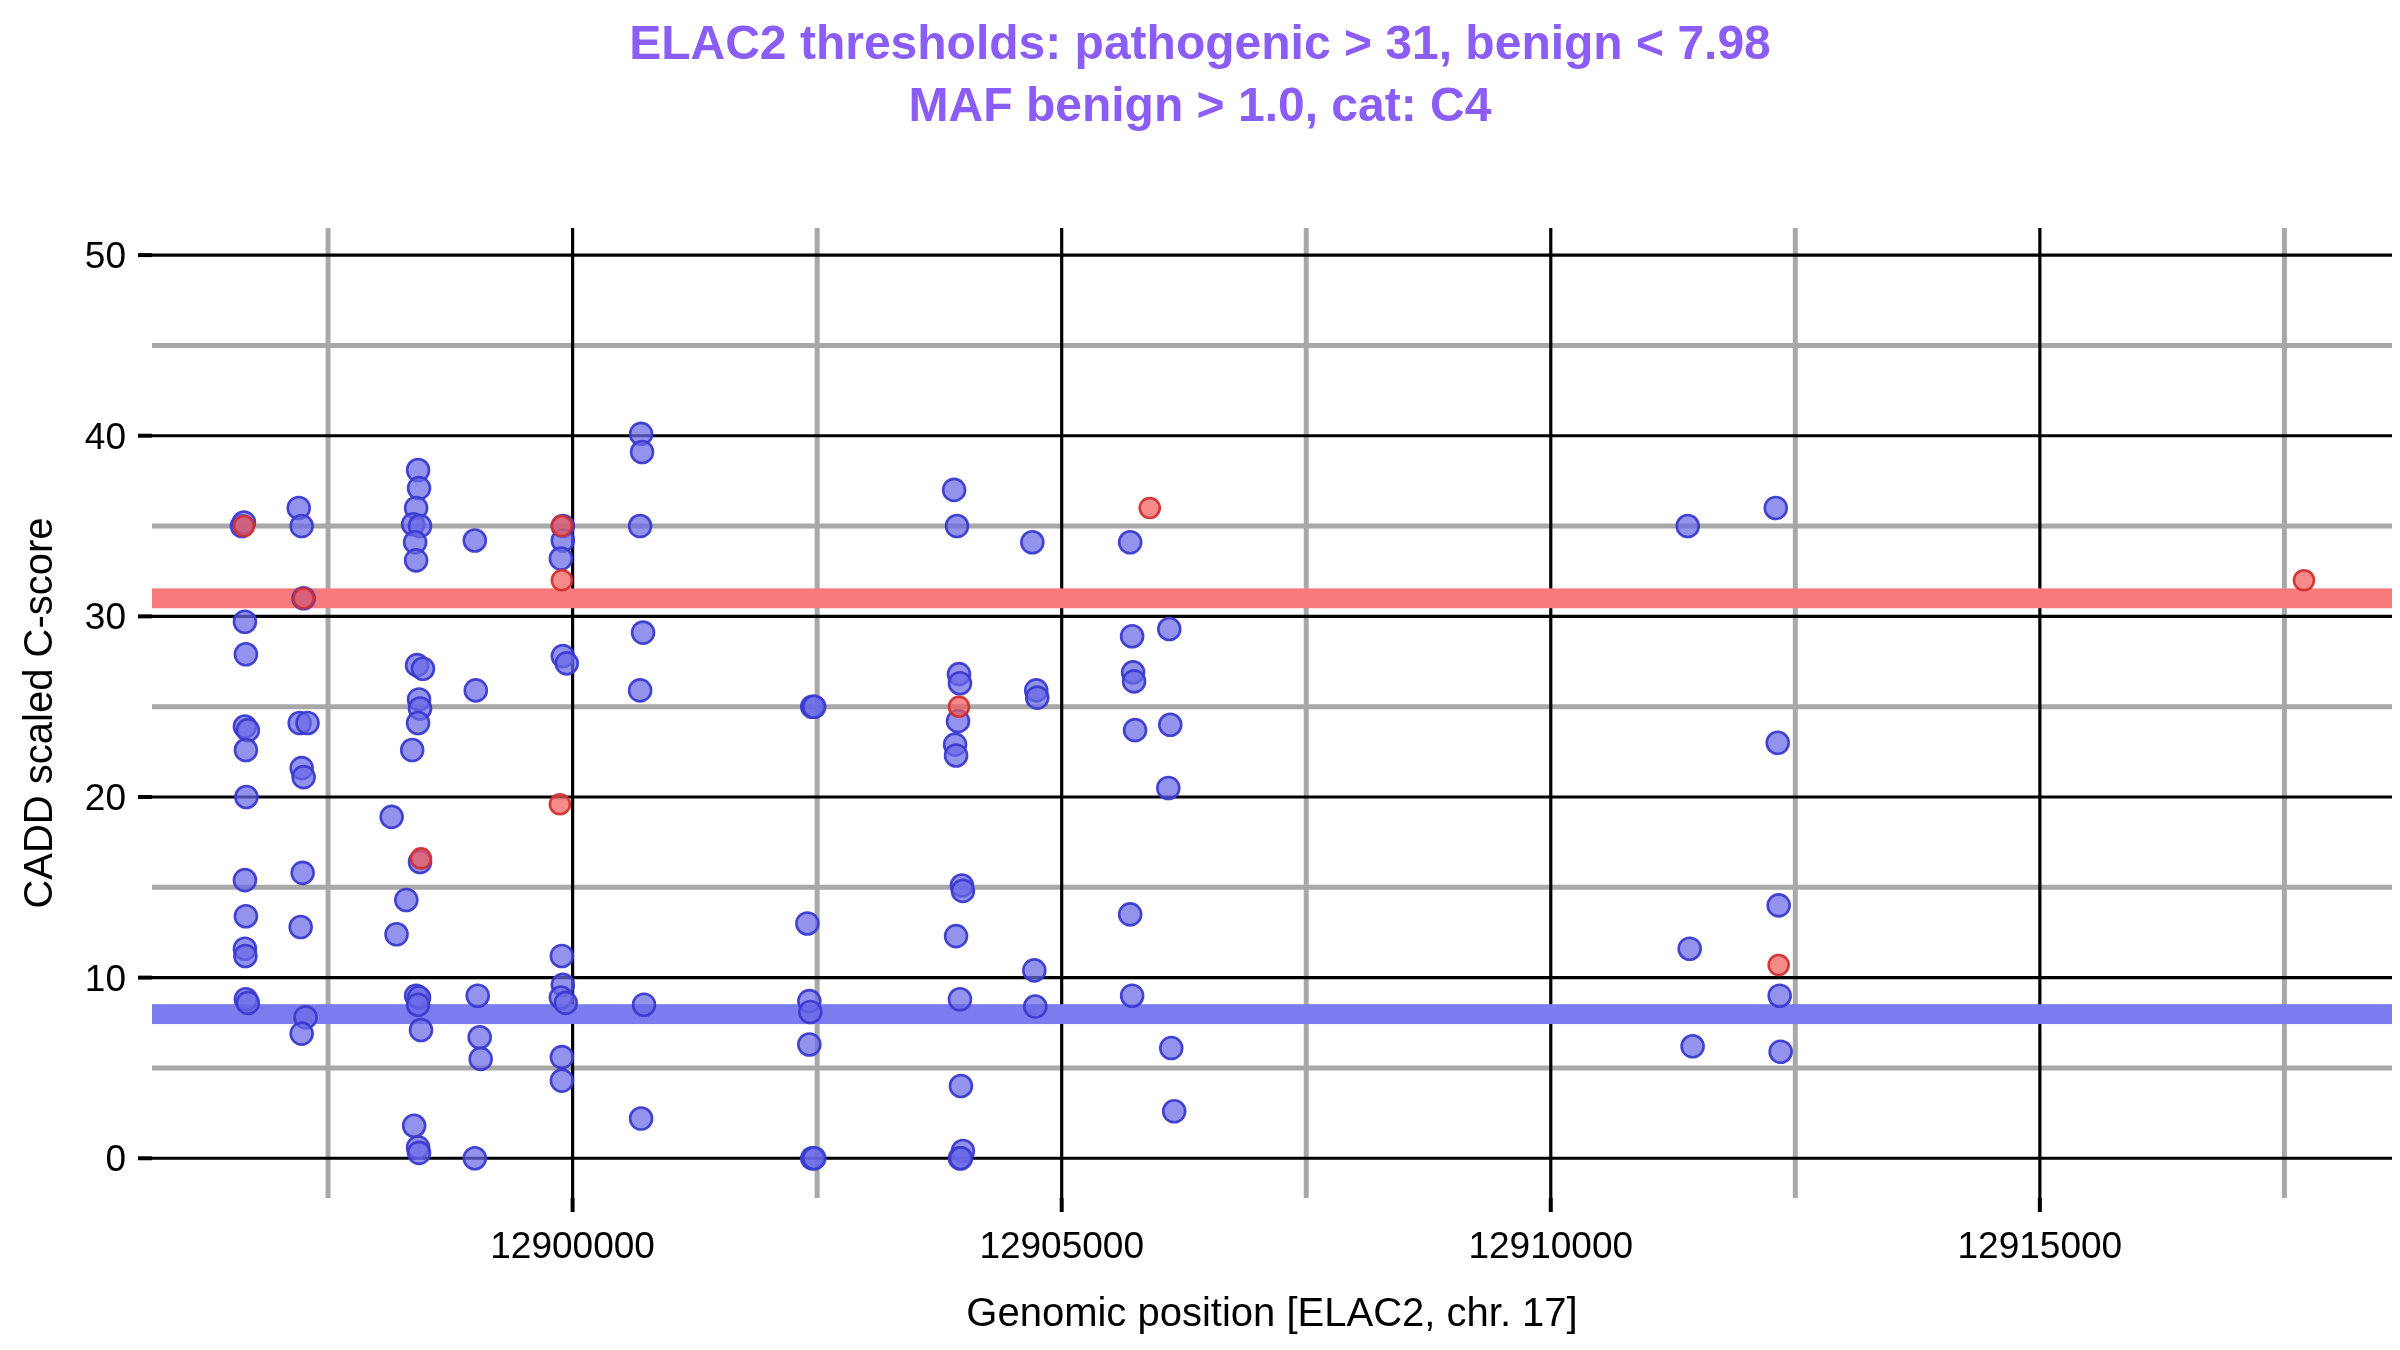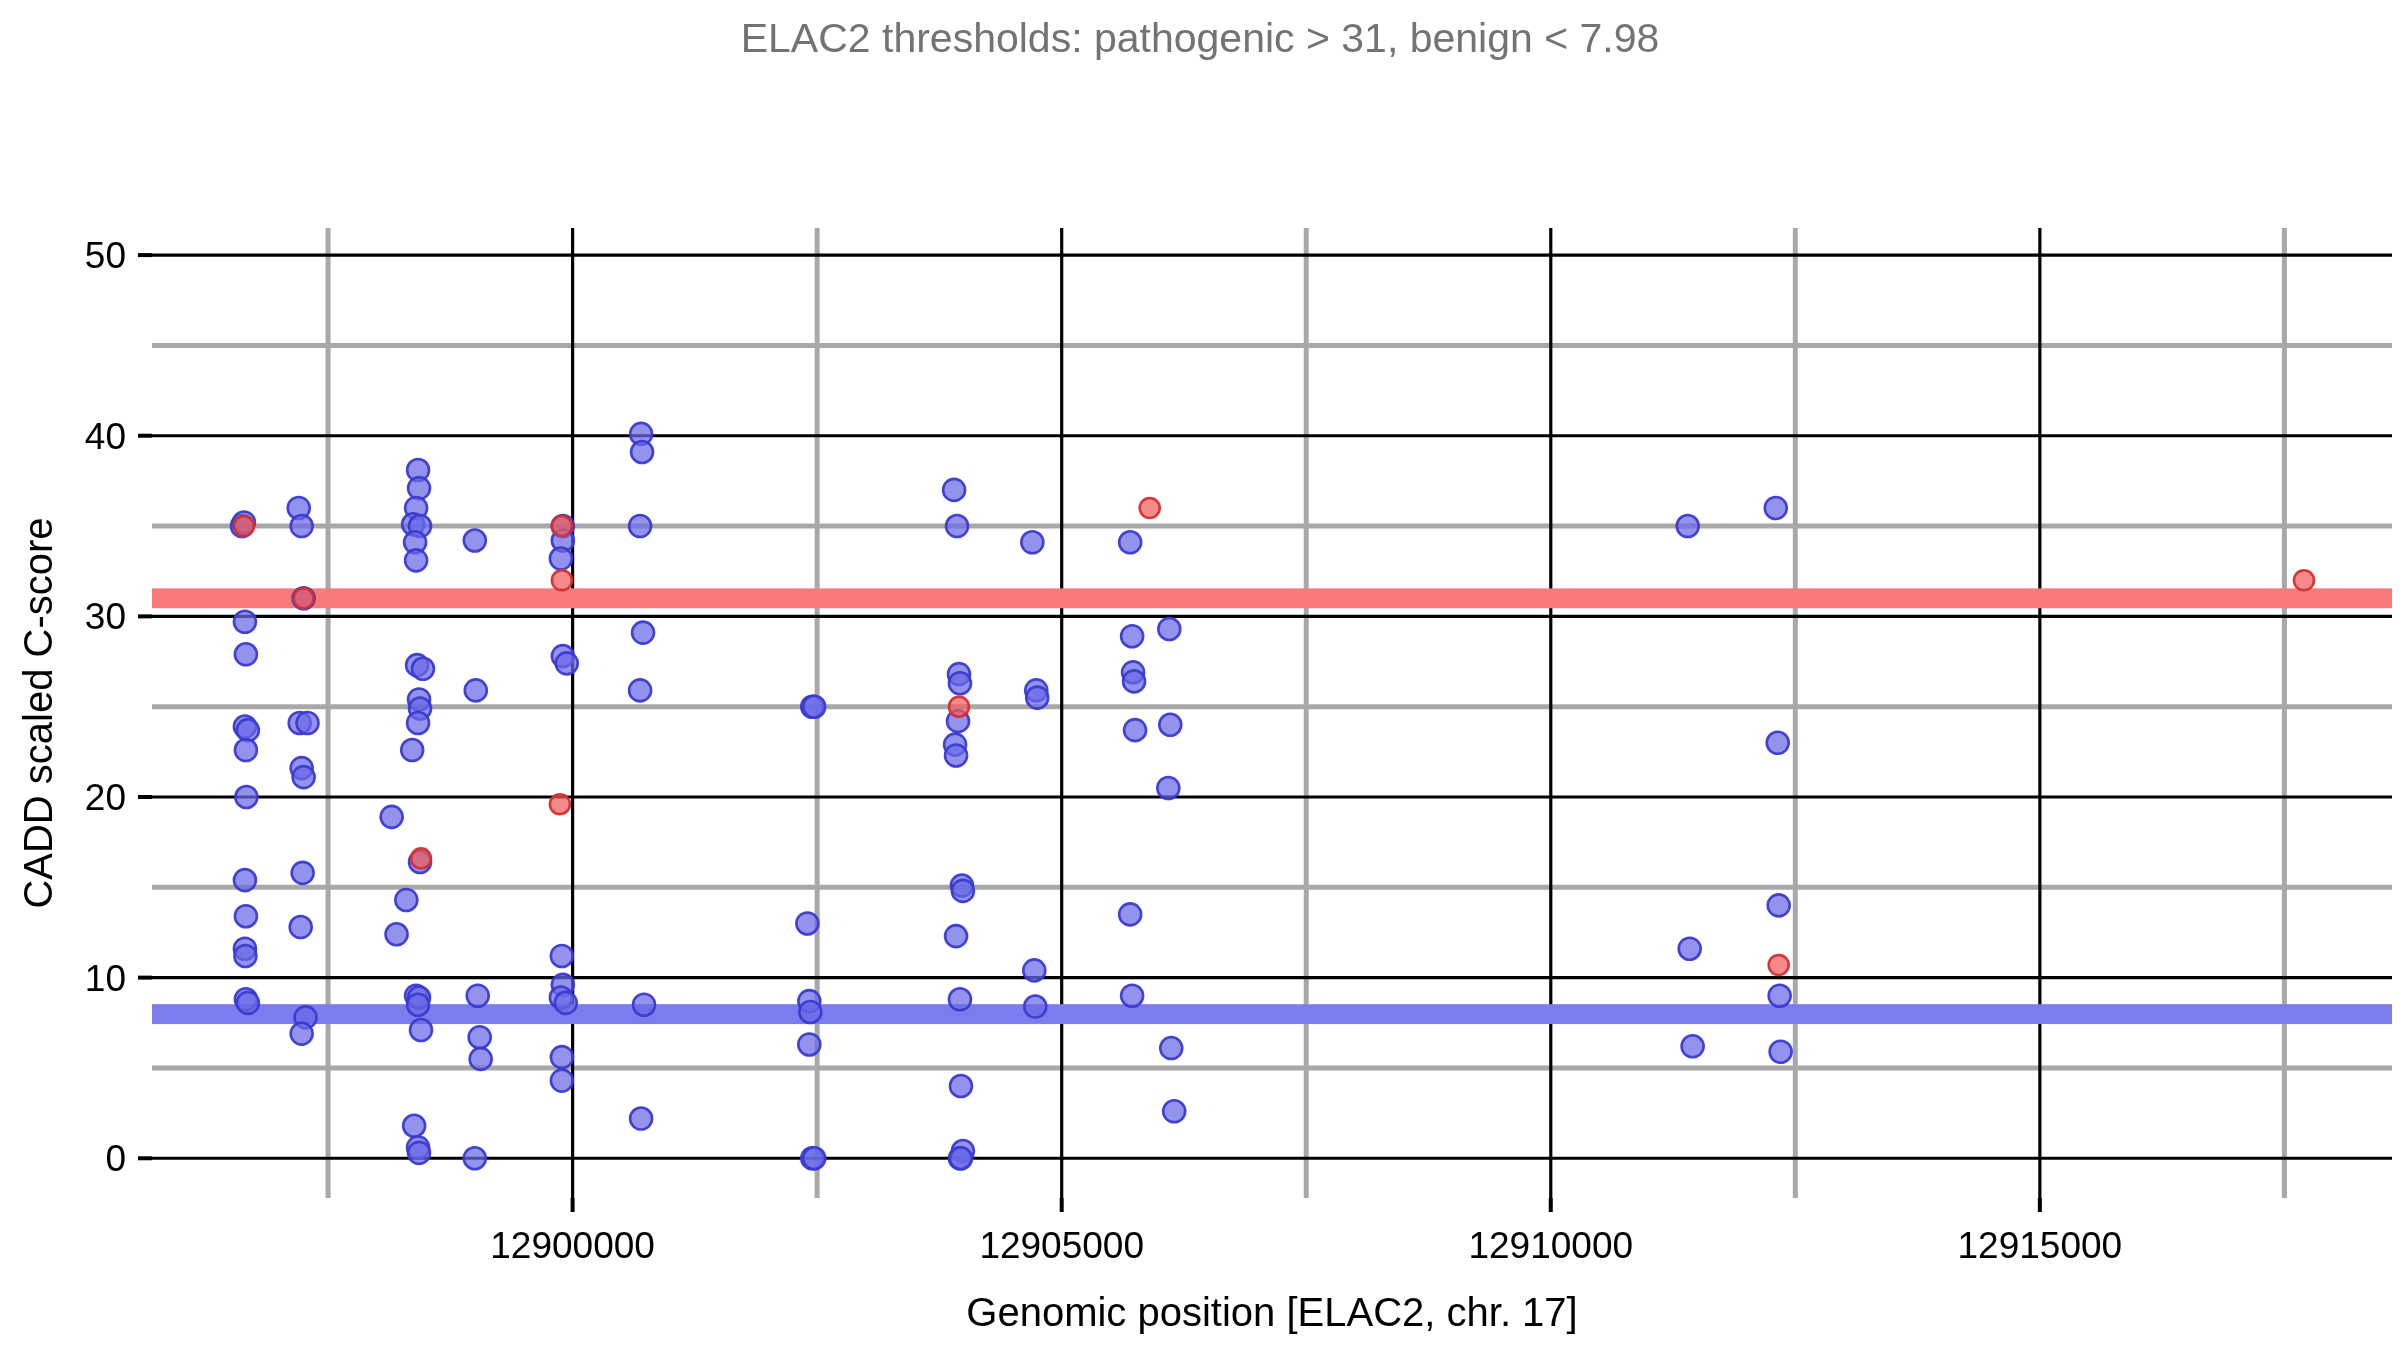--- a/index.html
+++ b/index.html
@@ -30,9 +30,10 @@
     line-height: 1.30;
   }
   .title-line {
-    font-size: 41px;
-    color: #737373;
+    font-size: 48px;
+    color: #8b5cf6;
     white-space: nowrap;
+    font-weight: bold;
   }
   svg.plot {
     position: absolute;

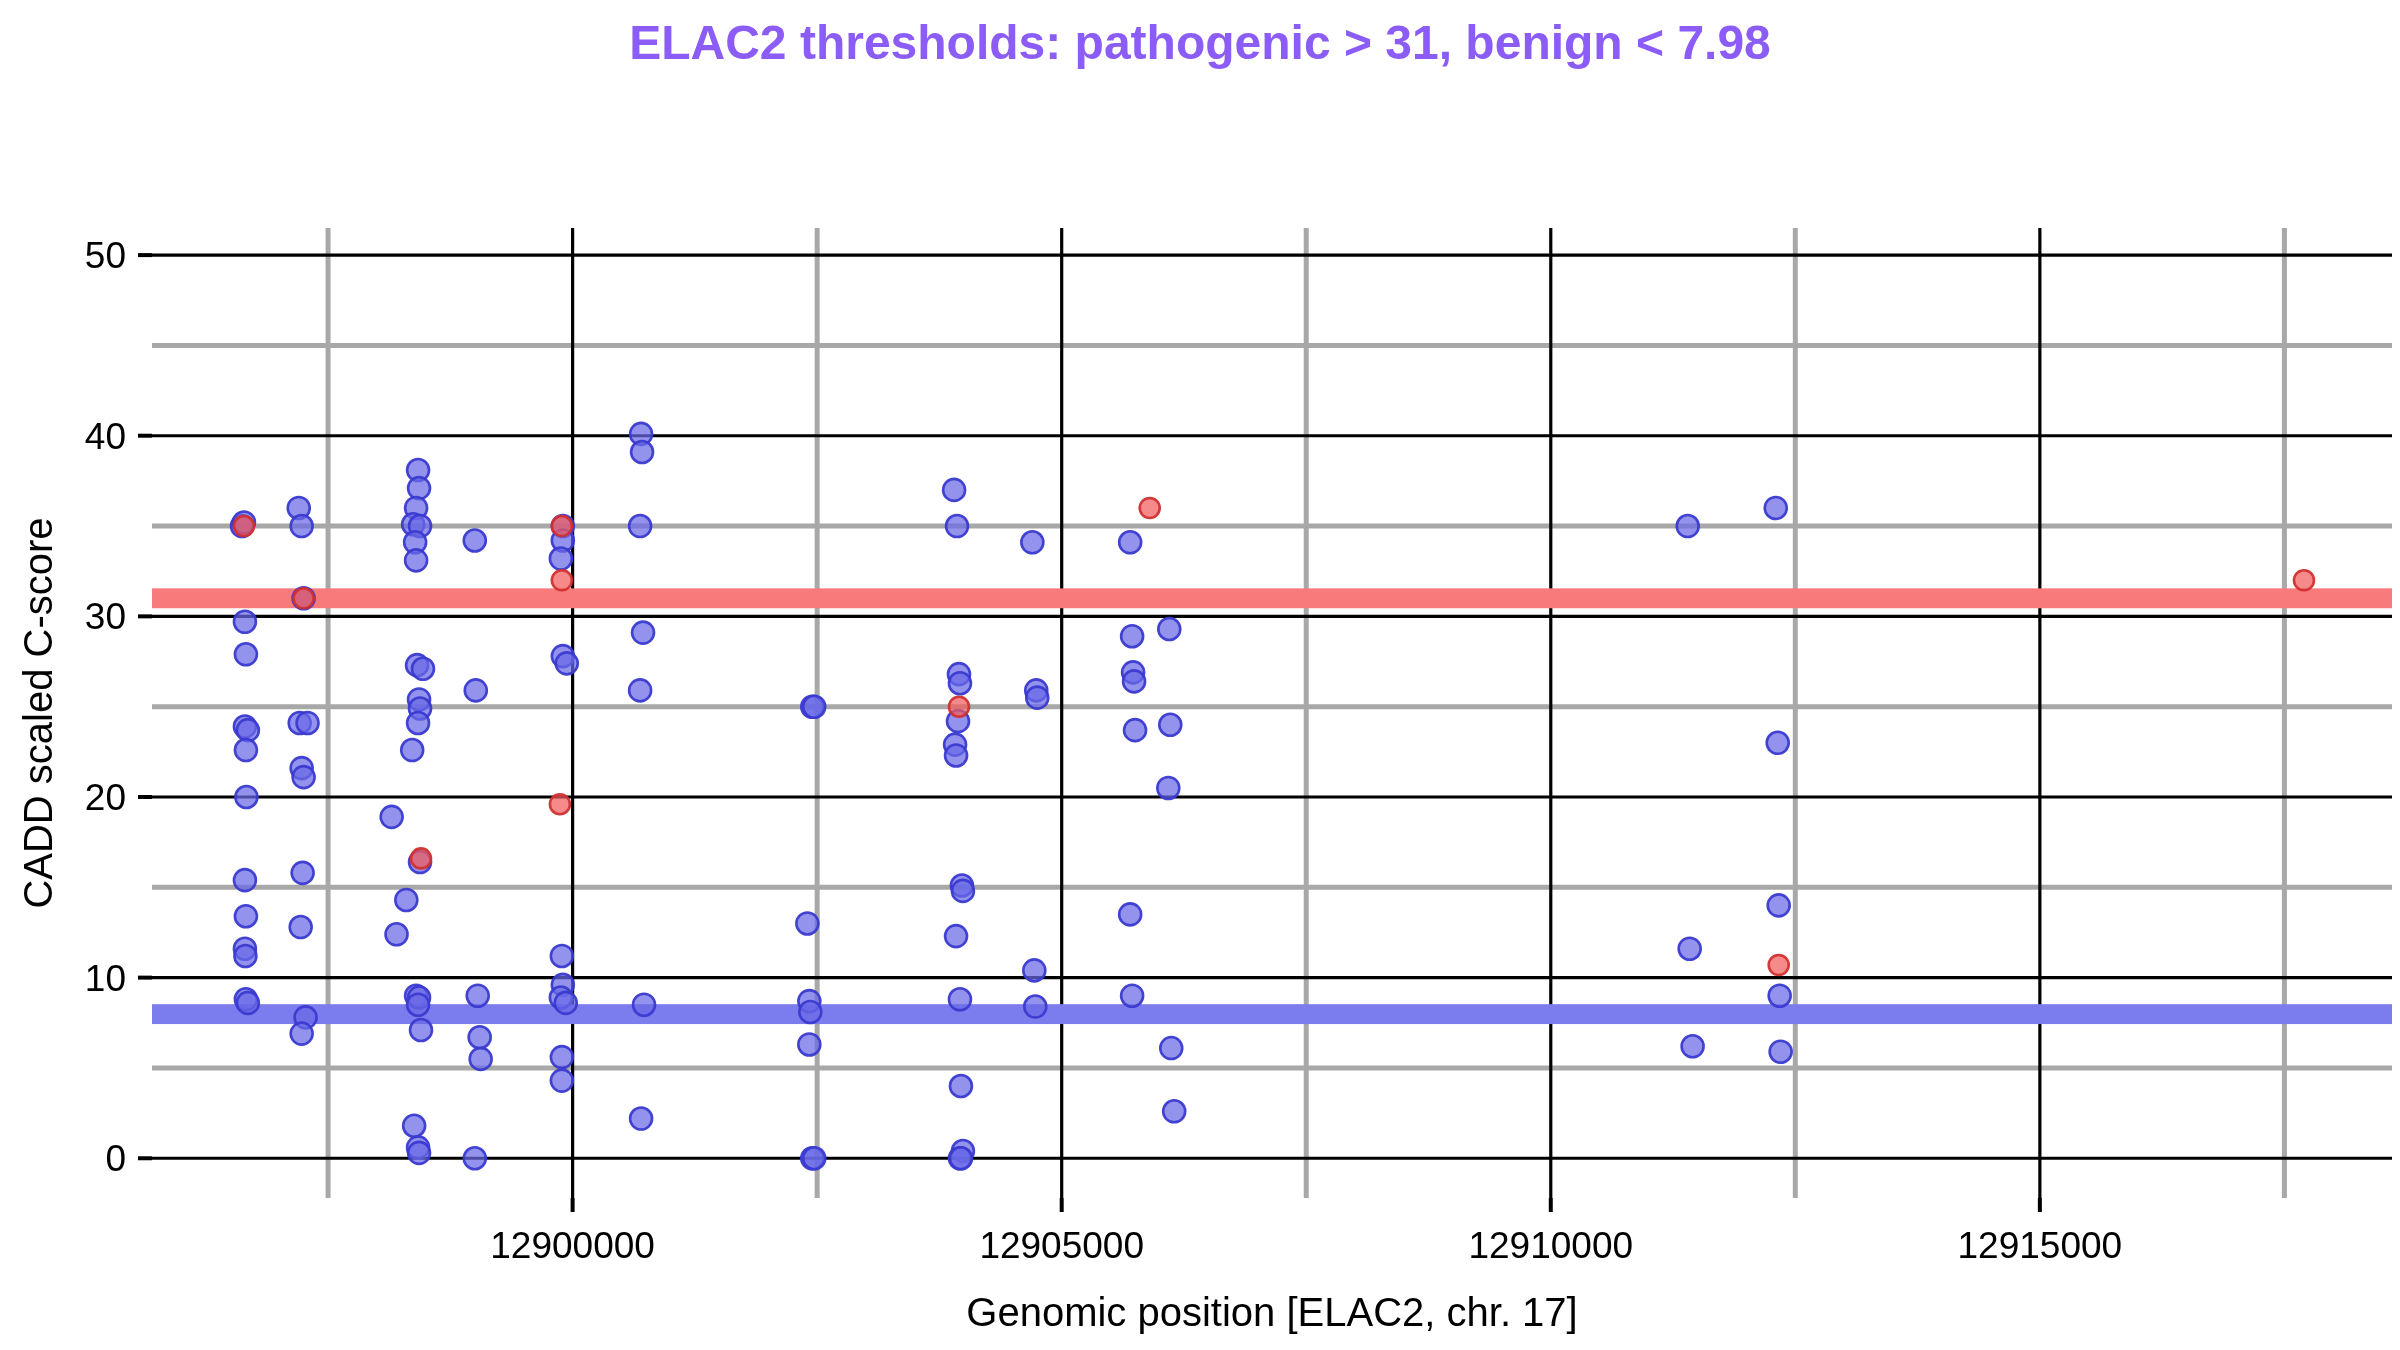--- a/index.html
+++ b/index.html
@@ -60,6 +60,7 @@
 
   <div class="title-block">
     <div class="title-line">ELAC2 thresholds: pathogenic &gt; 31, benign &lt; 7.98</div>
+    <div class="title-line">MAF benign &gt; 1.0, cat: C4</div>
   </div>
 
   <svg class="plot" id="plot-svg" viewBox="0 0 2400 1350">

